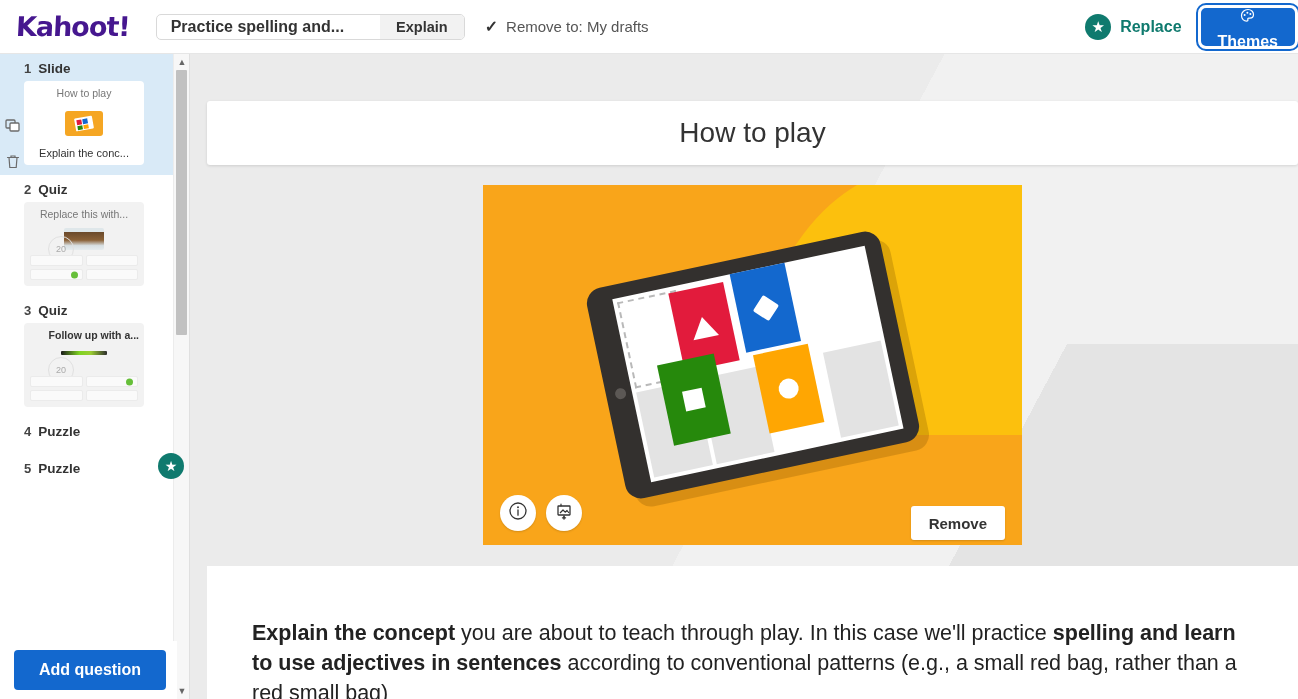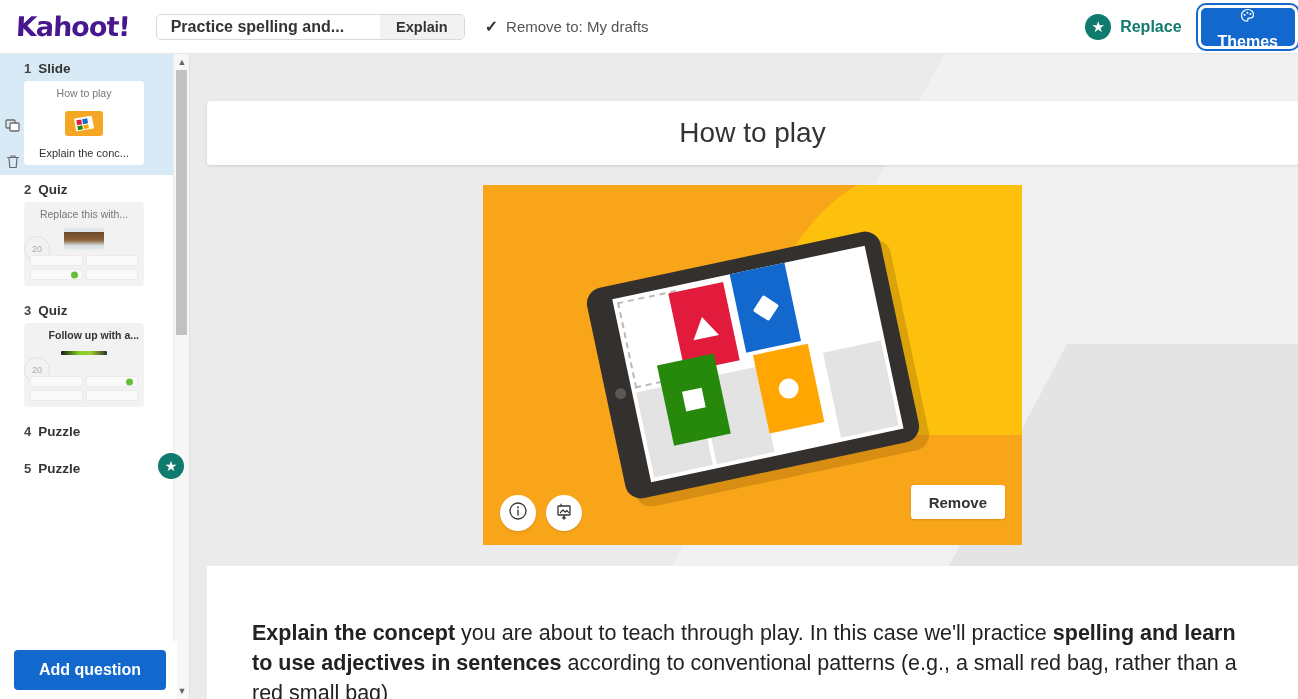--- a/index.html
+++ b/index.html
@@ -153,7 +153,7 @@
     white-space: nowrap; overflow: hidden;
   }
   .timer-circle {
-    position: absolute; left: 0; top: 34px;
+    position: absolute; left: 24px; top: 34px;
     width: 26px; height: 26px; border-radius: 50%;
     border: 1.5px solid #e0e0e0;
     display: flex; align-items: center; justify-content: center;

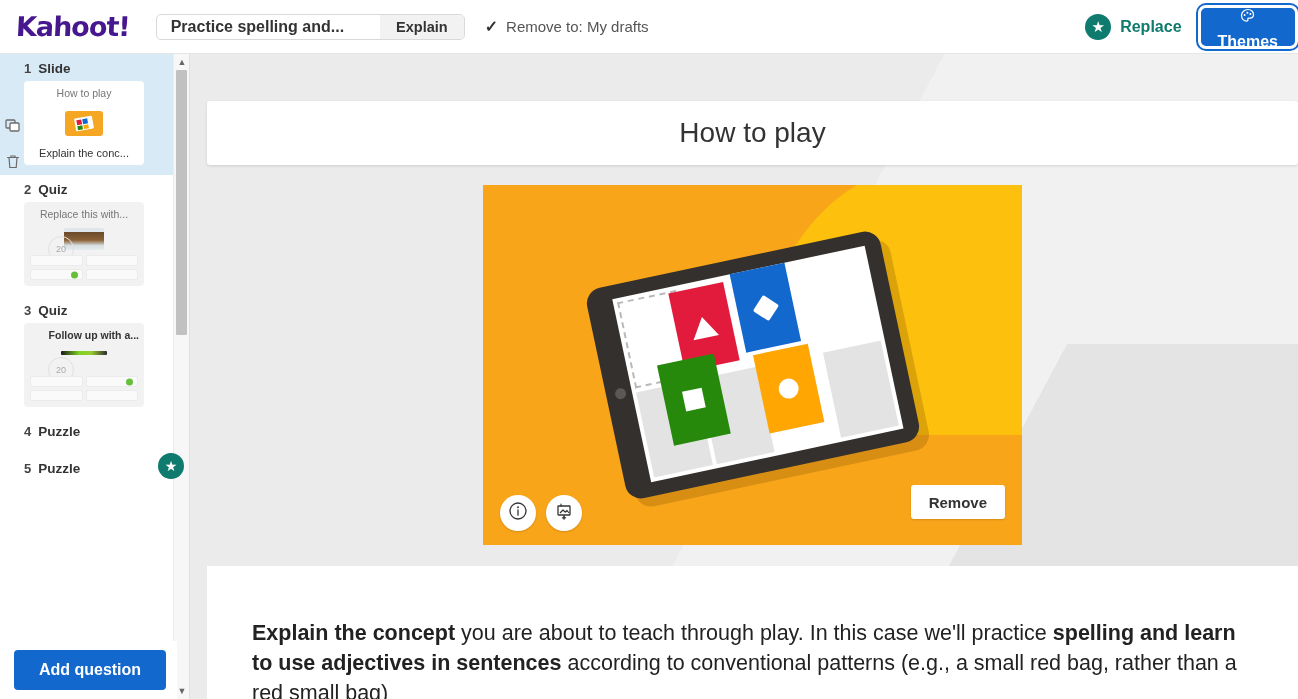--- a/index.html
+++ b/index.html
@@ -345,7 +345,7 @@
     box-shadow: 0 1px 2px rgba(0,0,0,0.15);
   }
   .remove-btn {
-    position: absolute; right: 17px; bottom: 26px;
+    position: absolute; right: 17px; bottom: 5px;
     padding: 0 18px; height: 34px;
     background: #ffffff;
     border: none; border-radius: 3px;

